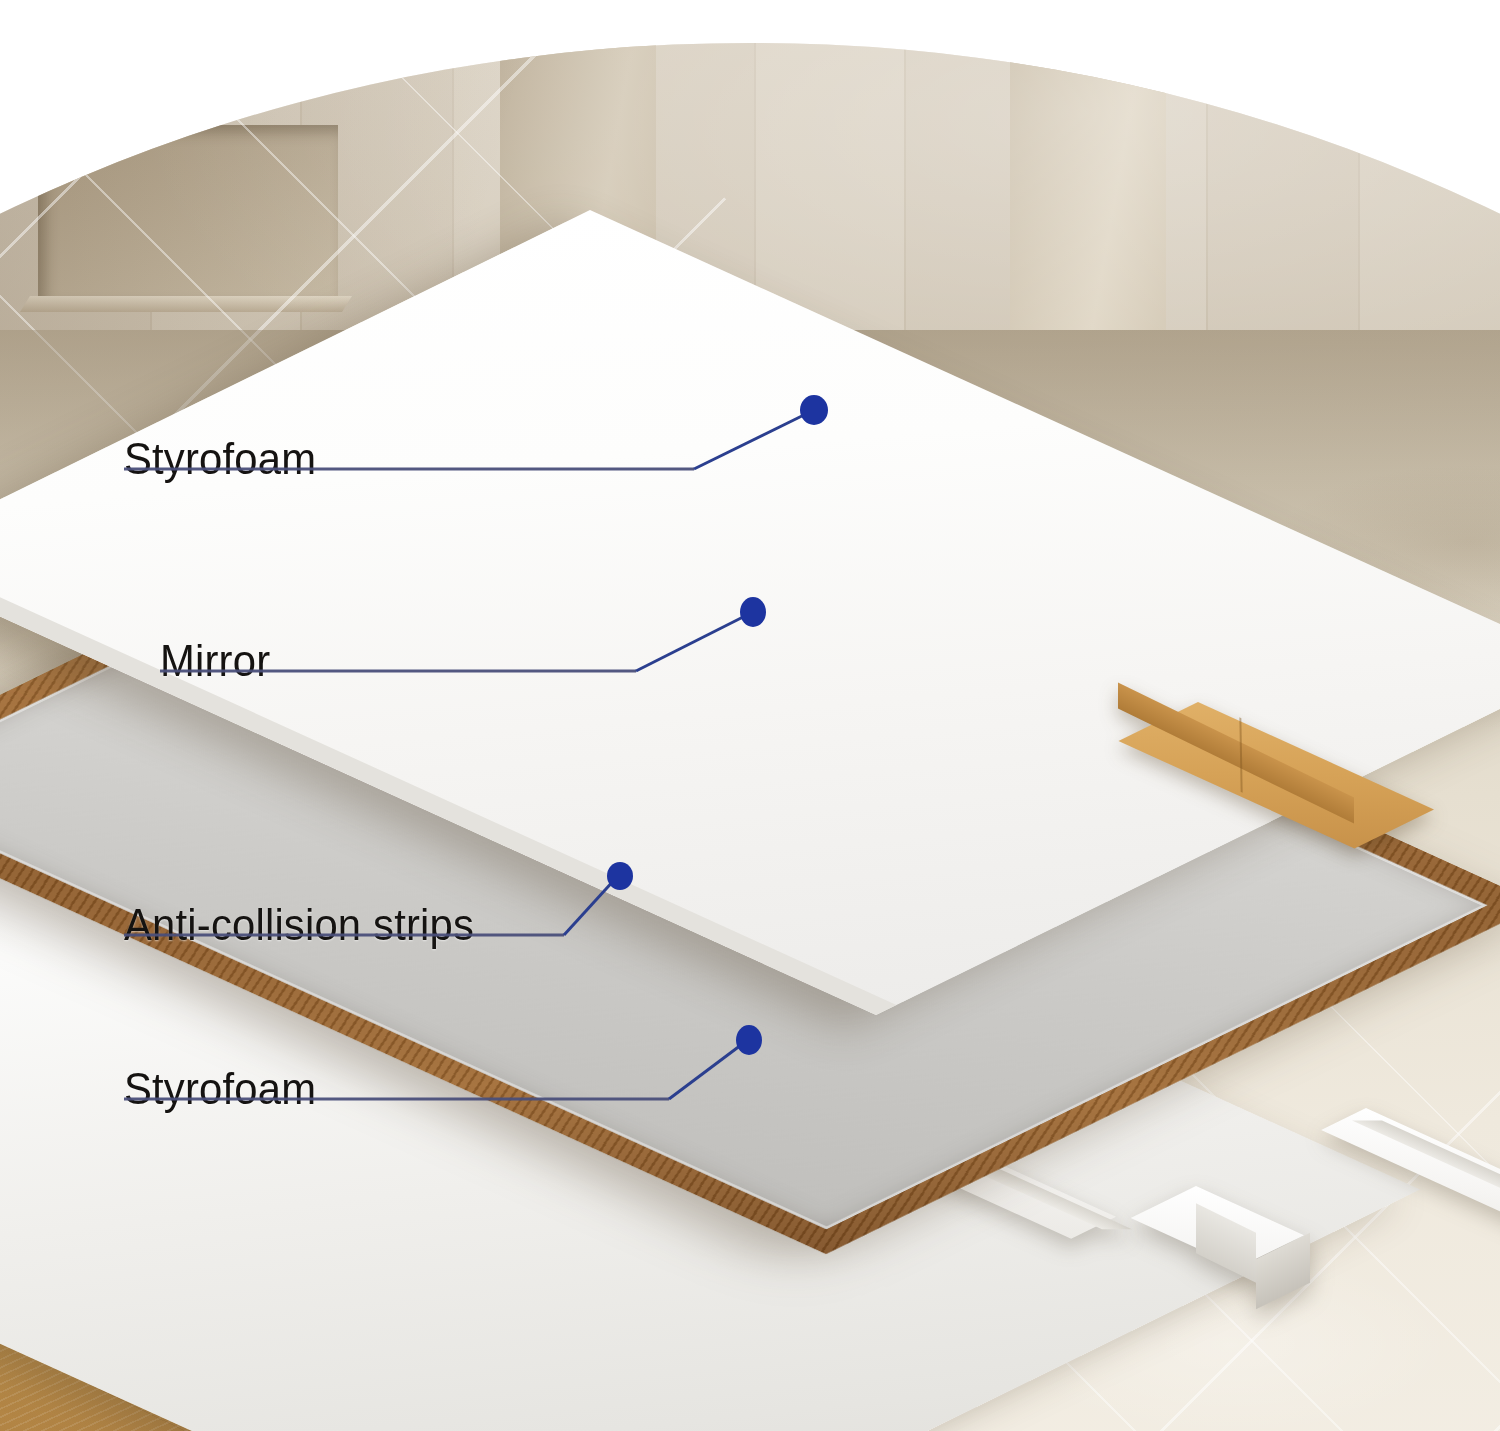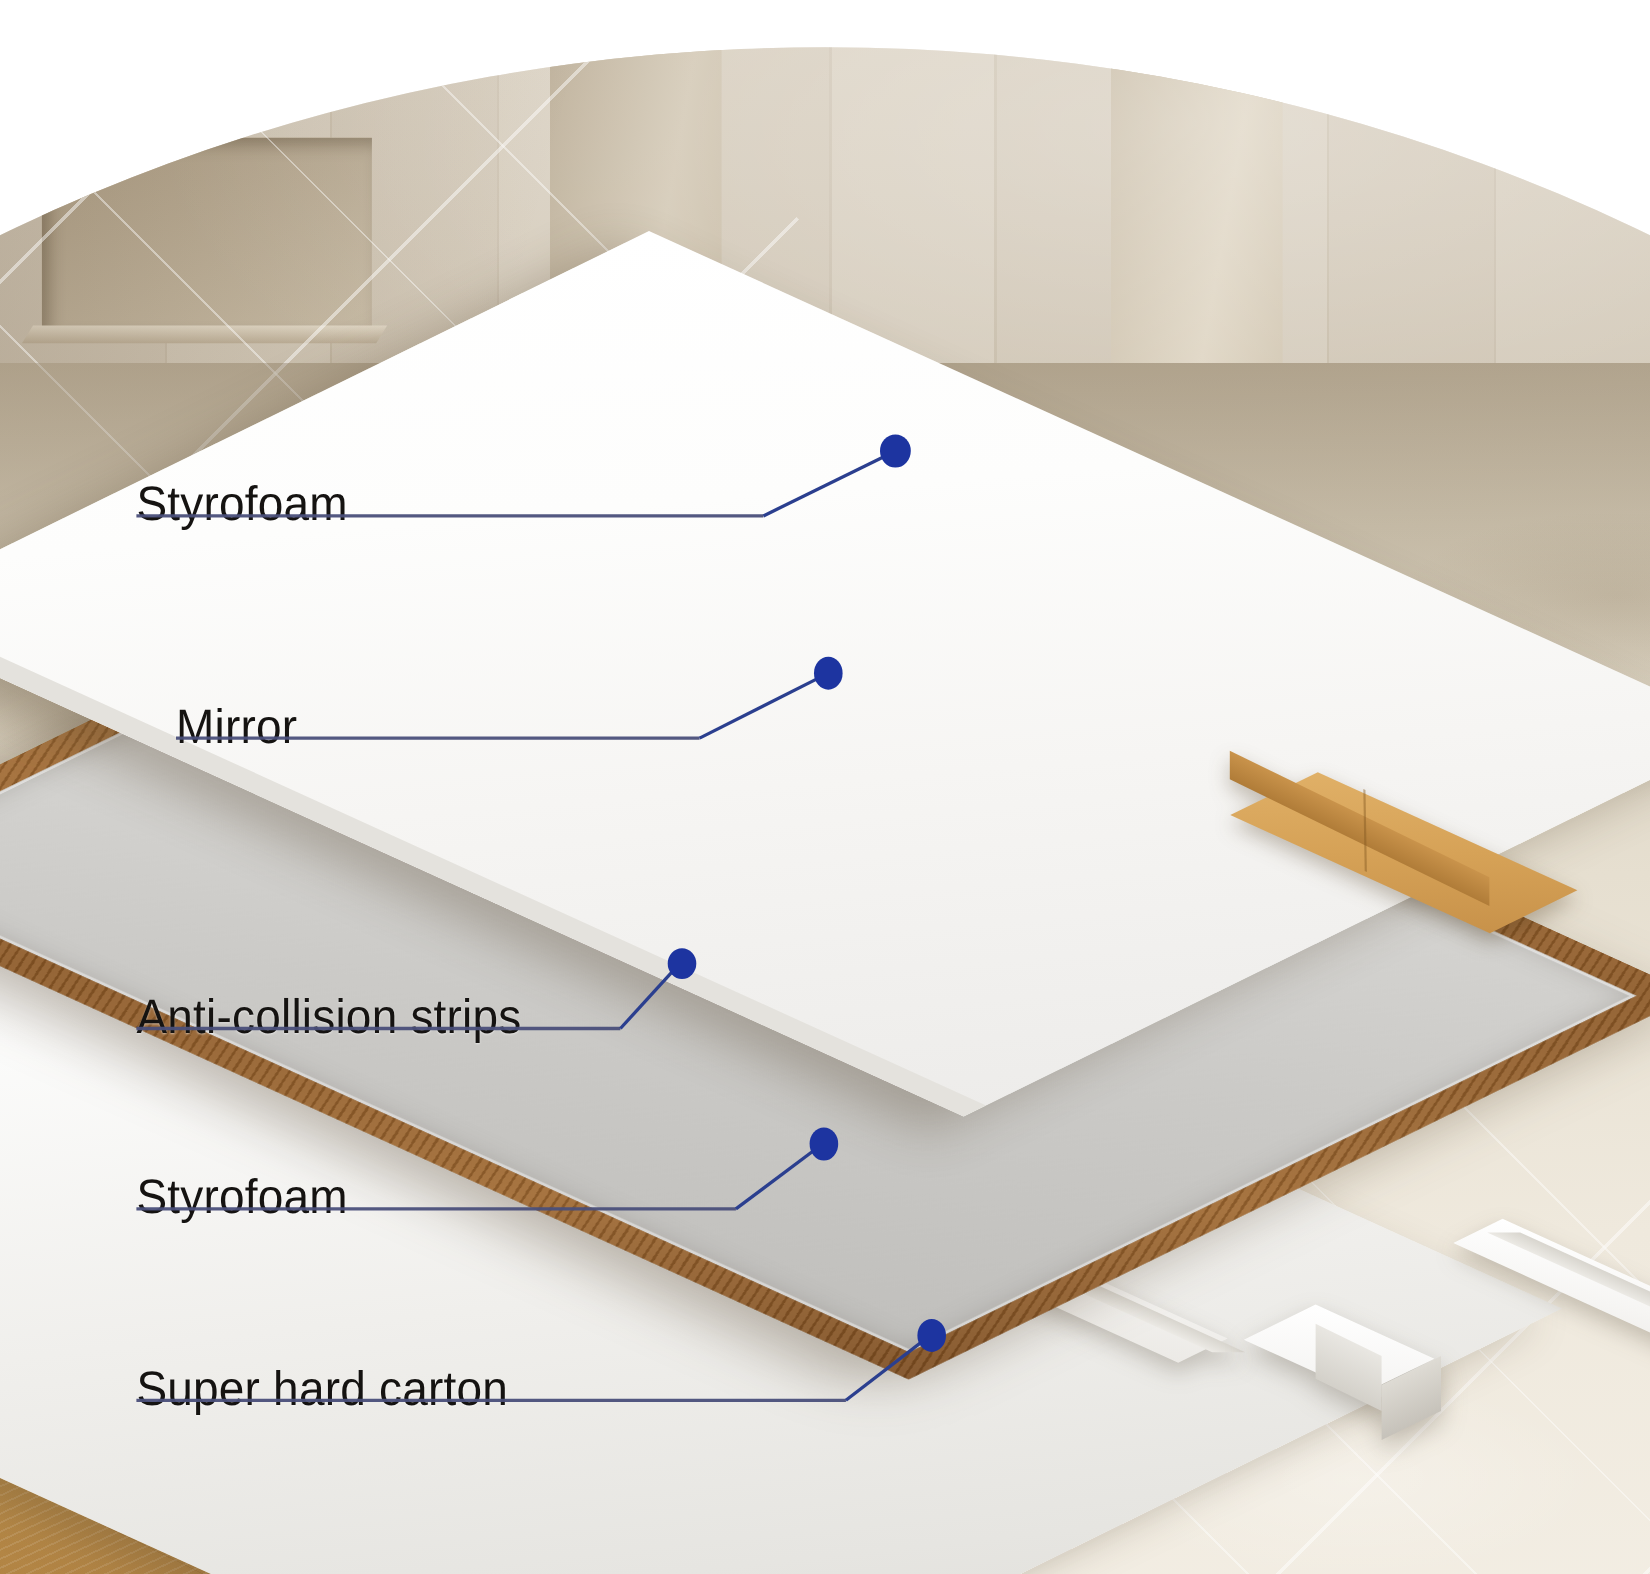--- a/index.html
+++ b/index.html
@@ -376,14 +376,6 @@
     </svg>
   </div>
 
-  <div class="callout" style="left:124px;top:1204px;width:800px;height:90px;">
-    <div class="lbl">Super hard carton</div>
-    <svg width="800" height="90" viewBox="0 0 800 90">
-      <path class="cl-line-soft" d="M0 69 L645 69"></path>
-      <path class="cl-line" d="M645 69 L719 12"></path>
-      <ellipse class="cl-dot" cx="723" cy="10" rx="13" ry="15"></ellipse>
-    </svg>
-  </div>
 
 </div>
 

